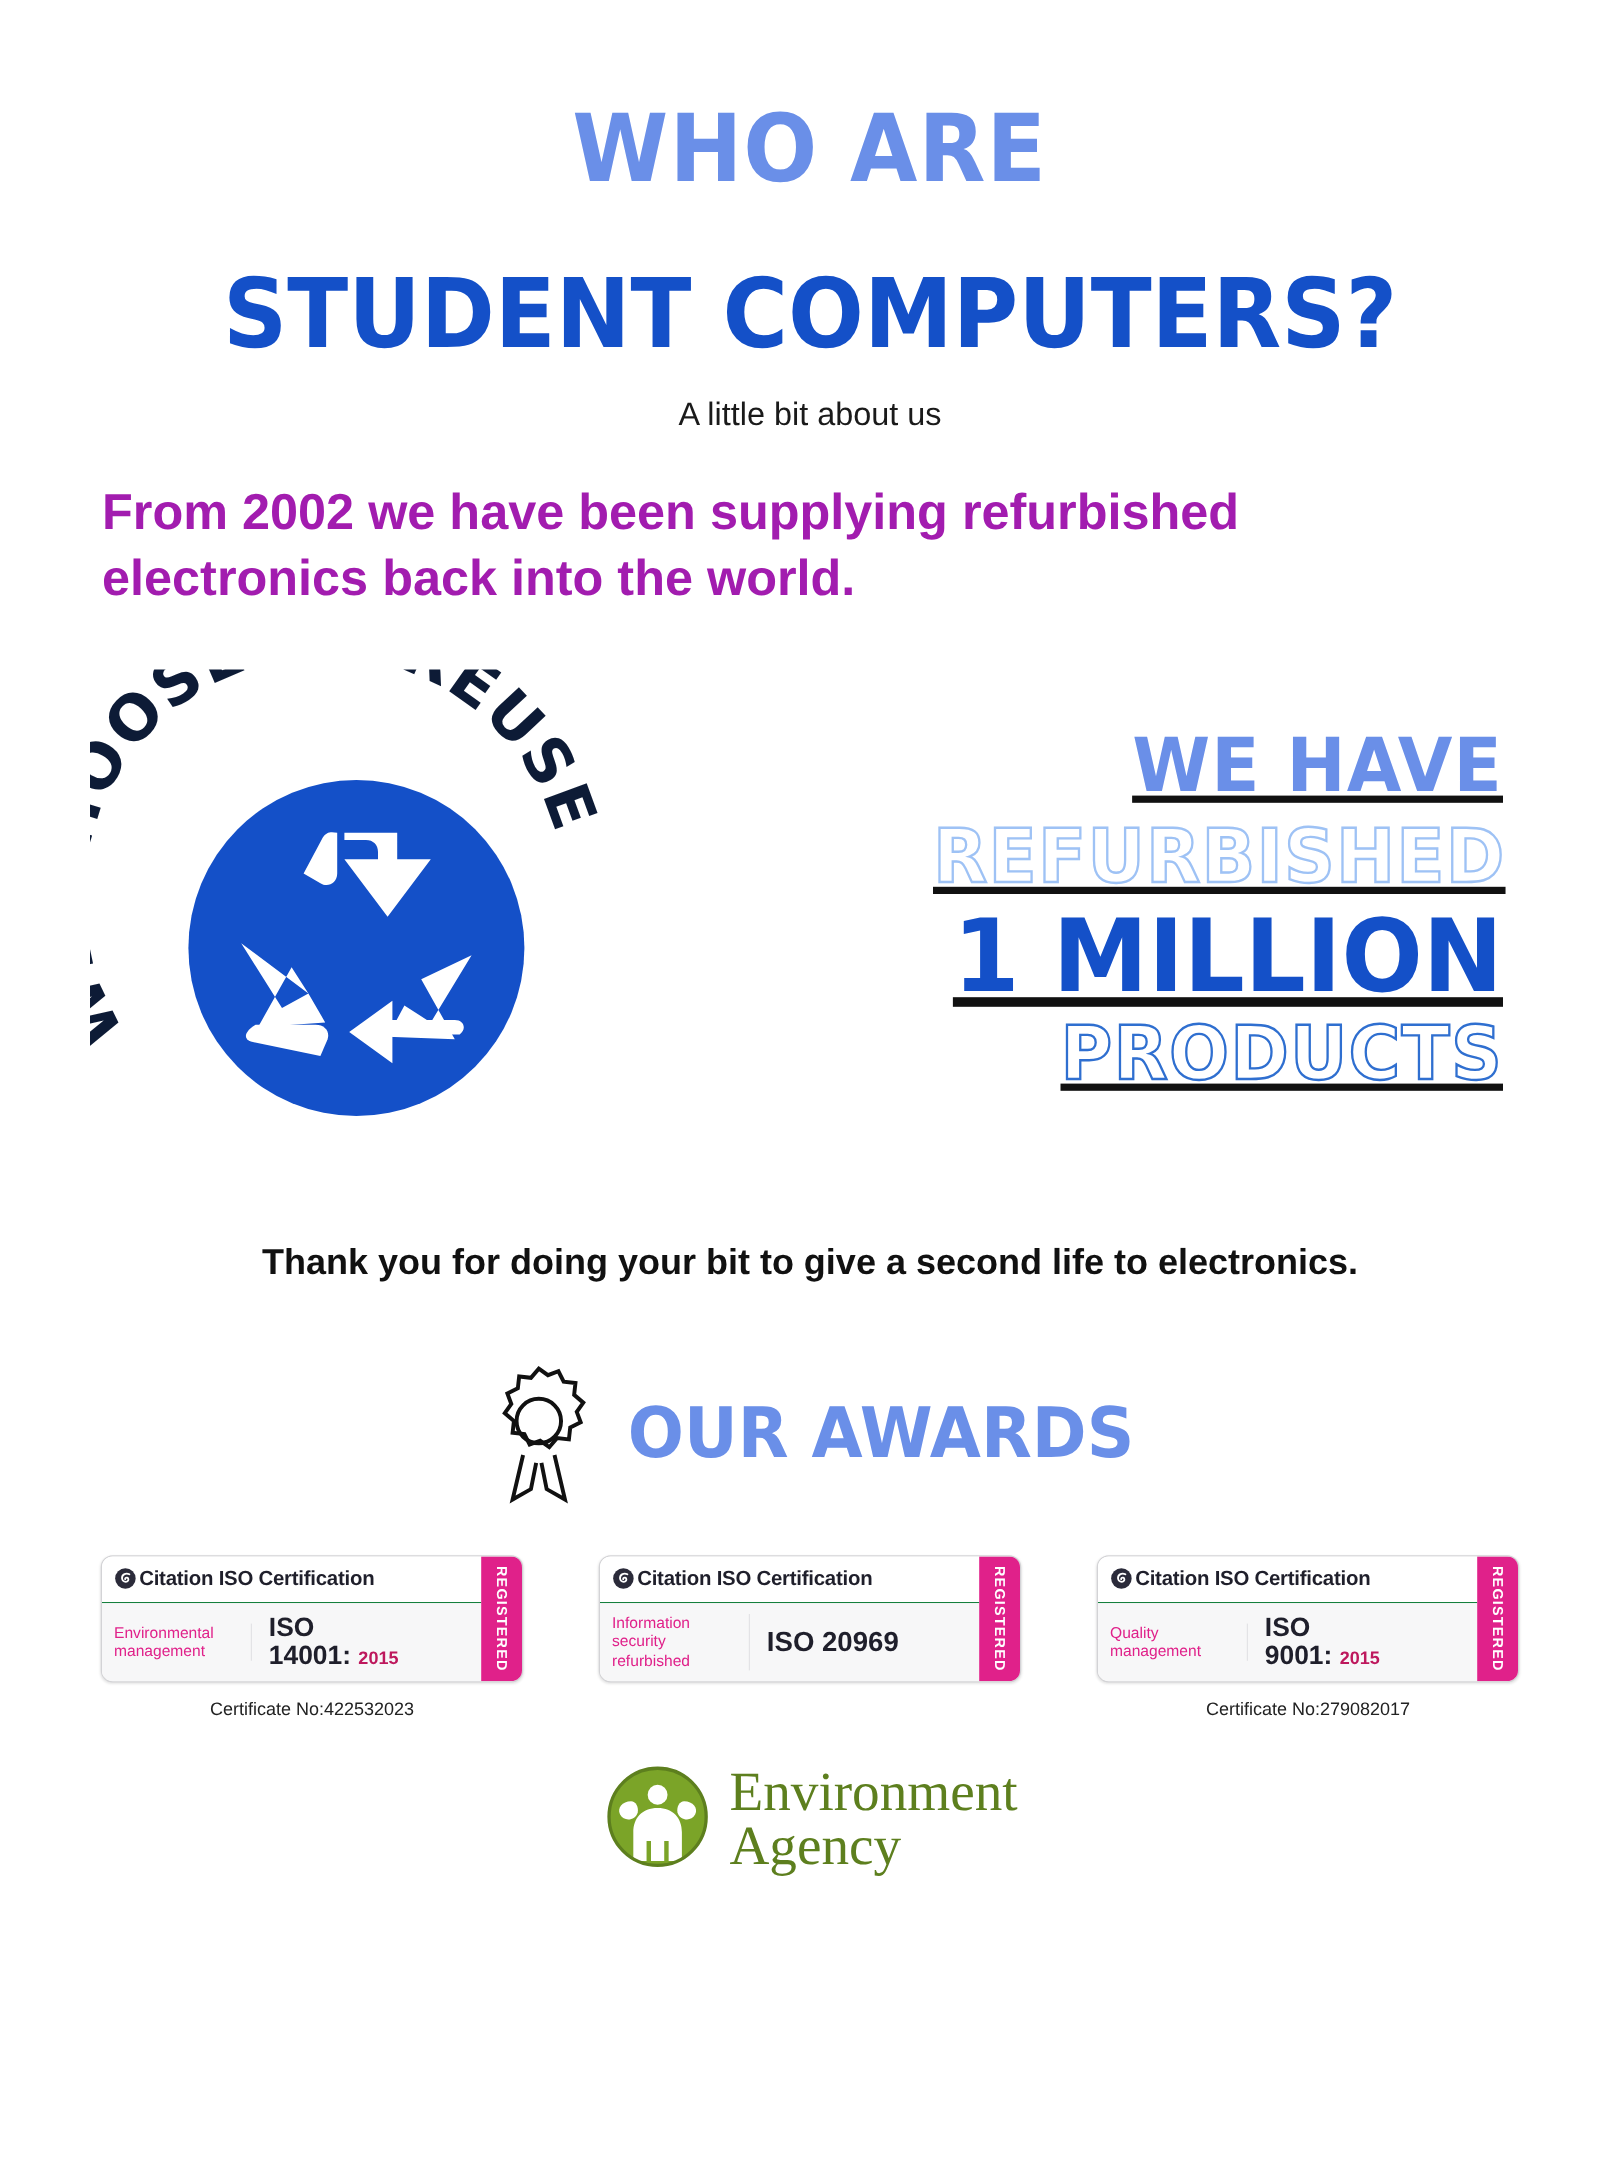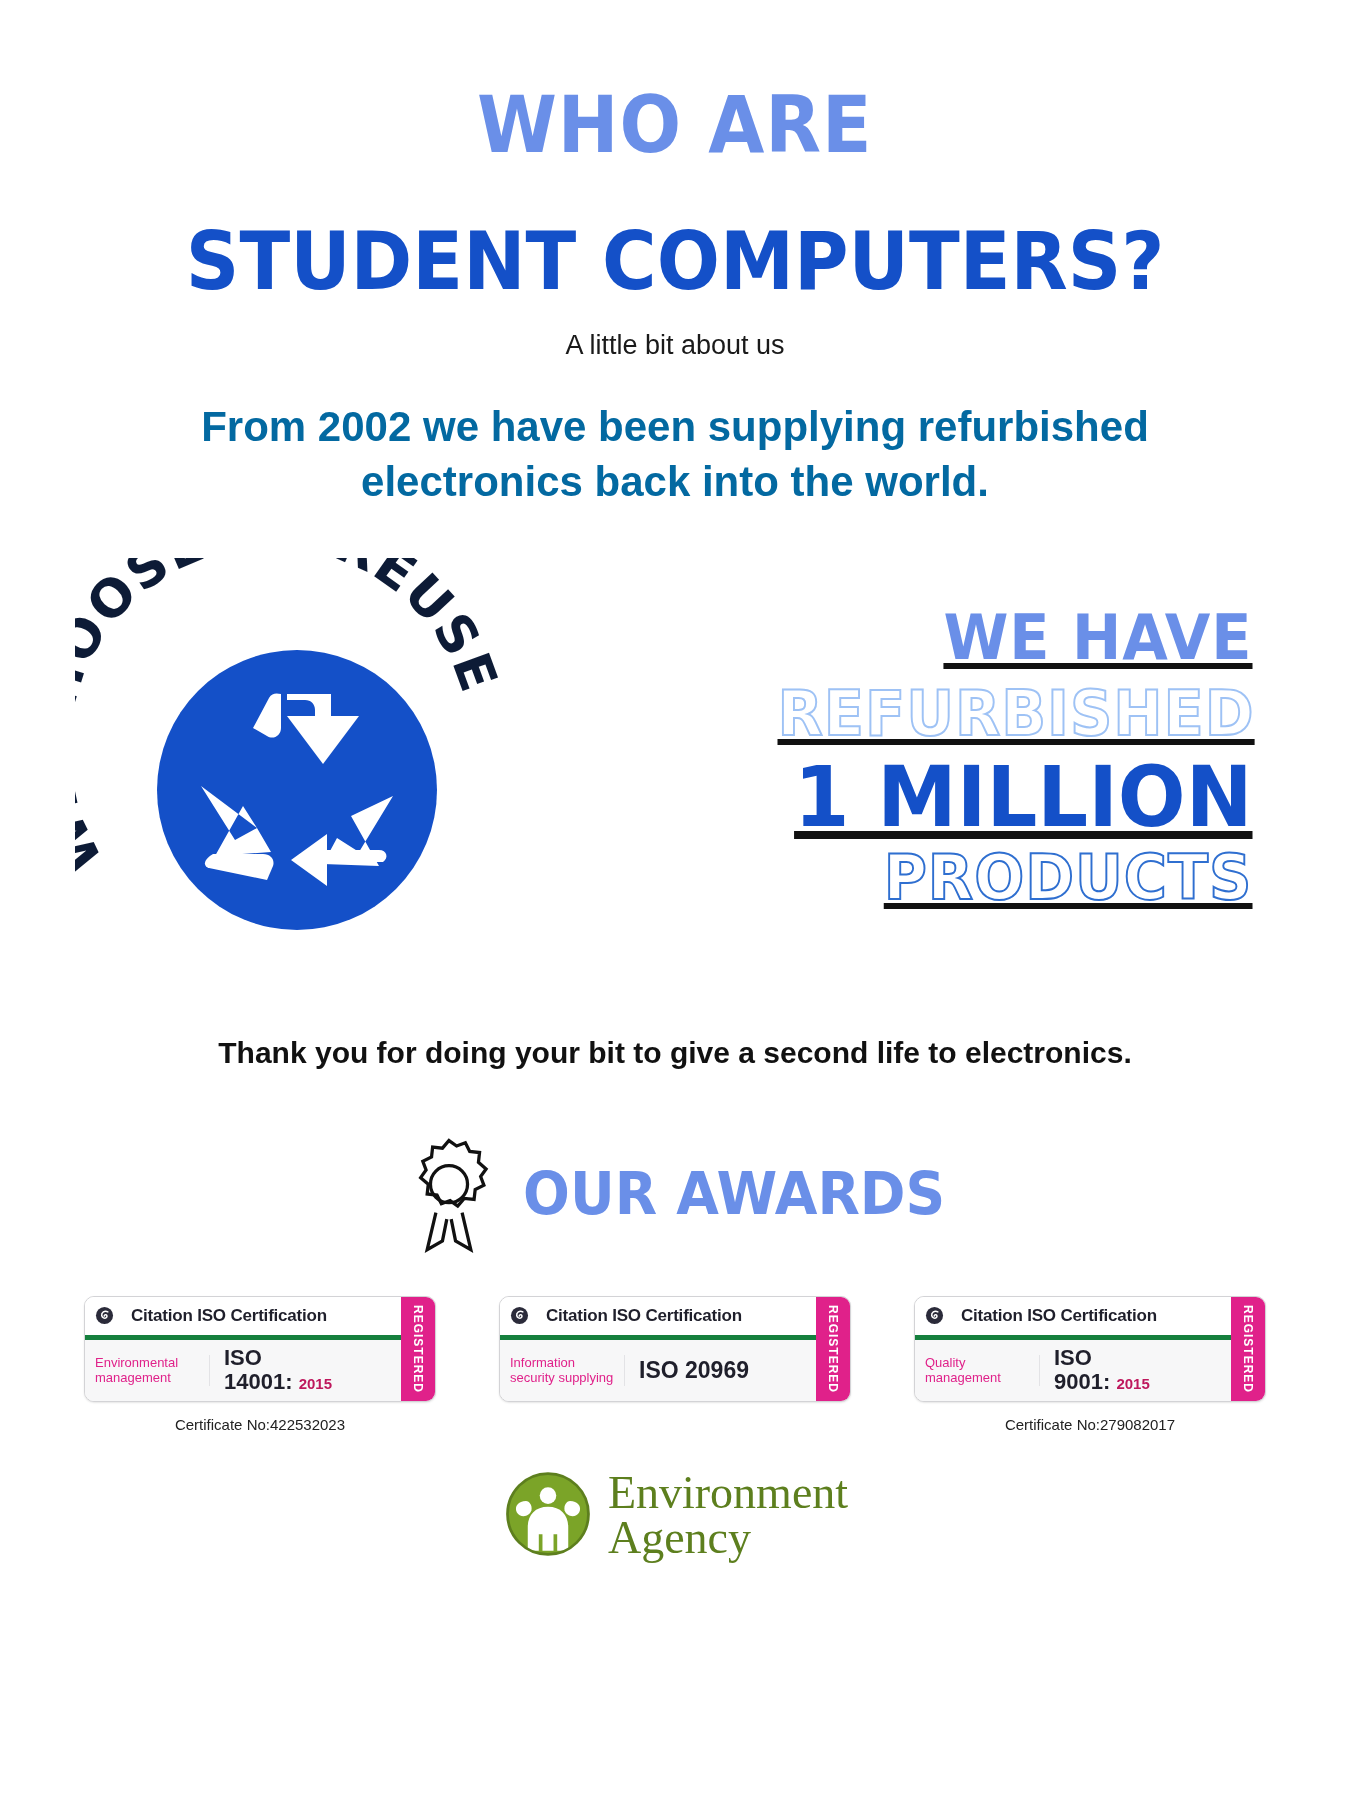--- a/index.html
+++ b/index.html
@@ -57,11 +57,11 @@
   .lead {
     margin-top: 38px;
     width: 1180px;
-    text-align: center;
+    text-align: left;
     font-size: 42px;
     font-weight: 700;
     line-height: 1.32;
-    color: #0369a1;
+    color: #a21caf;
   }
 
   

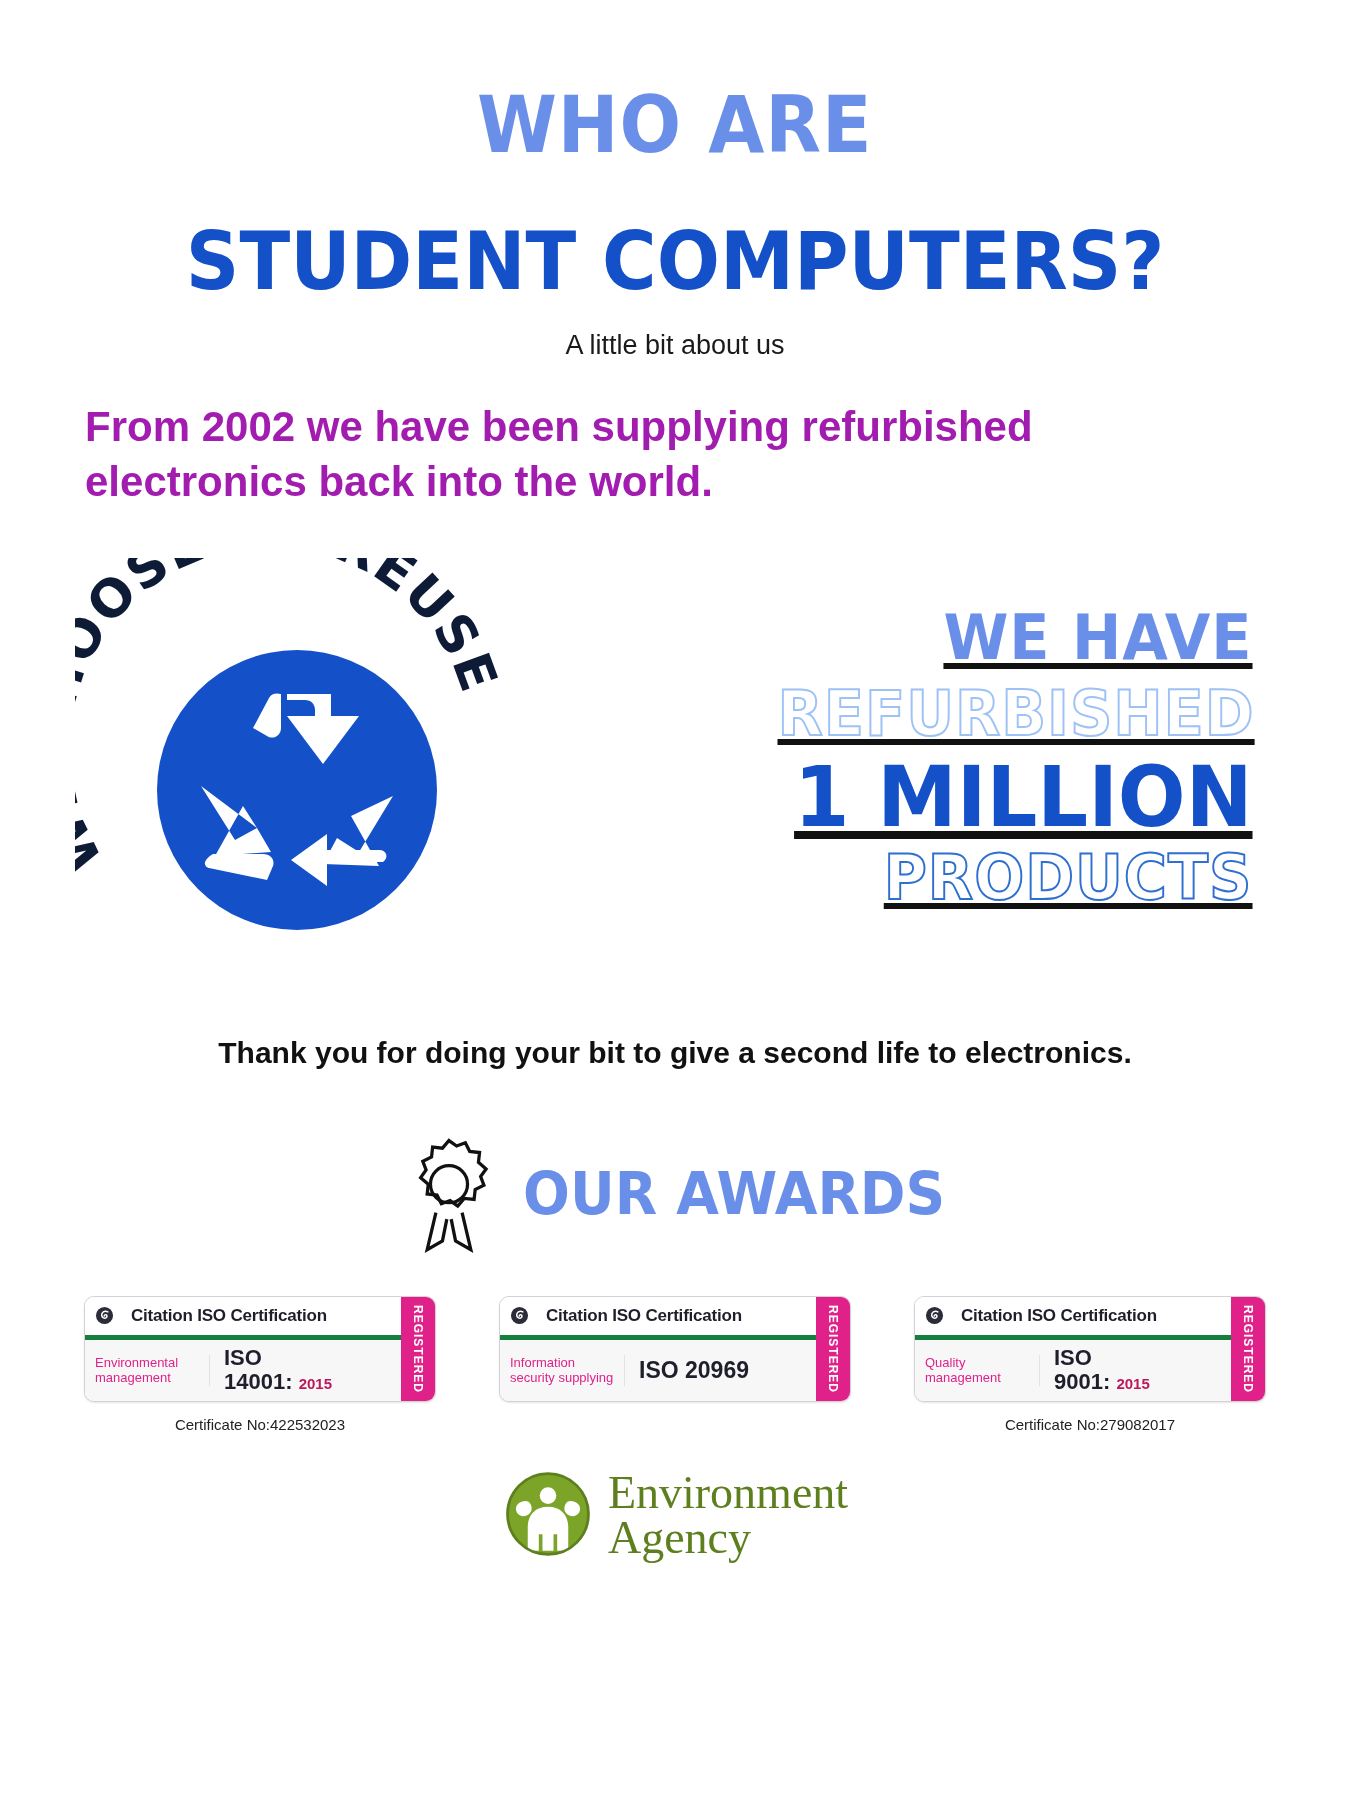--- a/index.html
+++ b/index.html
@@ -197,9 +197,9 @@
     height: 38px;
     display: flex;
     align-items: center;
-    gap: 17px;
+    gap: 2px;
     padding: 0 10px;
-    border-bottom: 5px solid #15803d;
+    border-bottom: 1px solid #15803d;
     background: #ffffff;
   }
   .cite-mark {

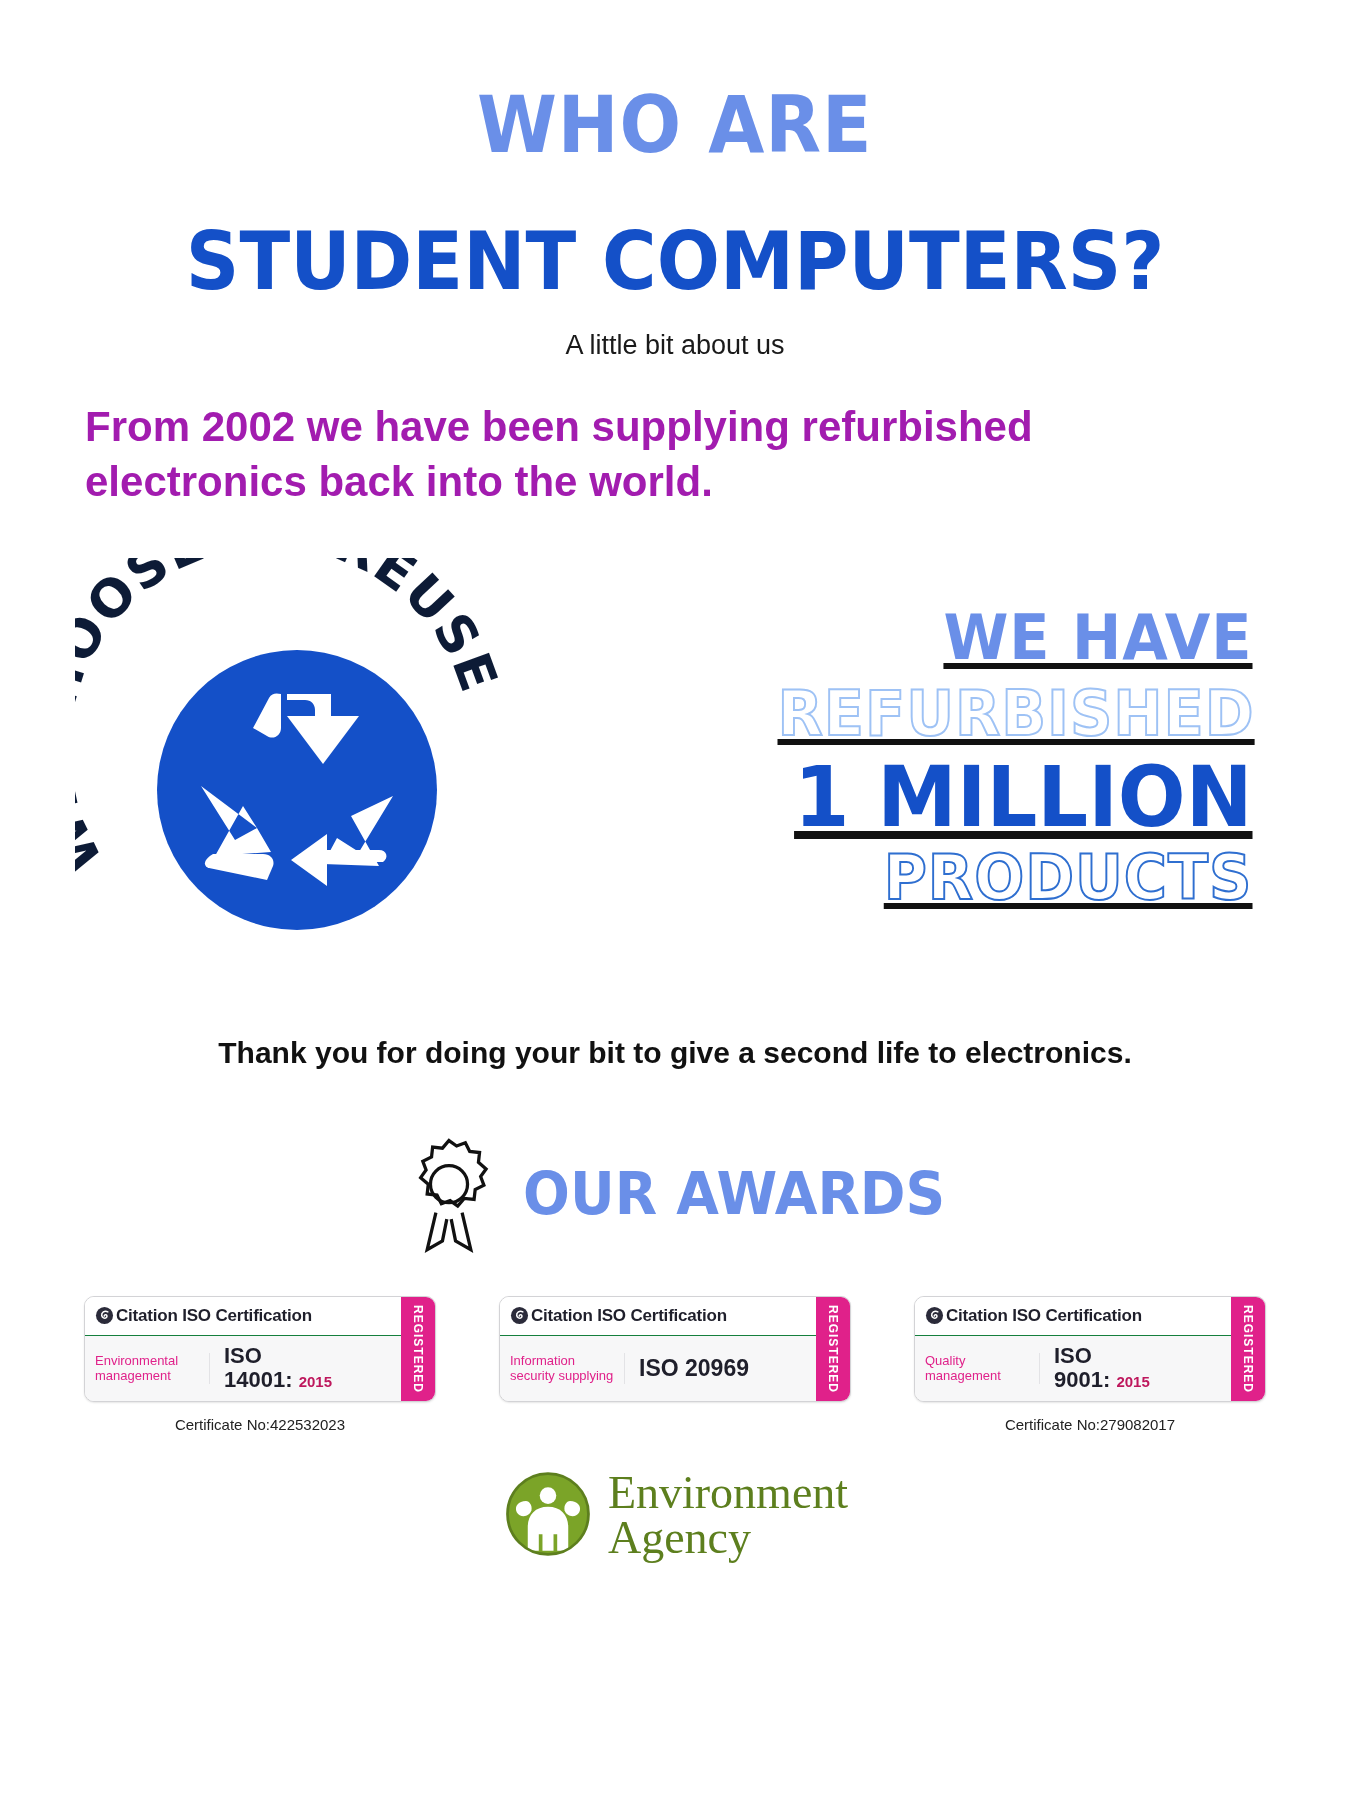--- a/index.html
+++ b/index.html
@@ -390,7 +390,7 @@
             <div class="cert-brand">Citation ISO Certification</div>
           </div>
           <div class="cert-bottom">
-            <div class="cert-scope">Information security supplying</div>
+            <div class="cert-scope">Information security refurbished</div>
             <div class="cert-std one-line">
               <div>ISO 20969</div>
             </div>

